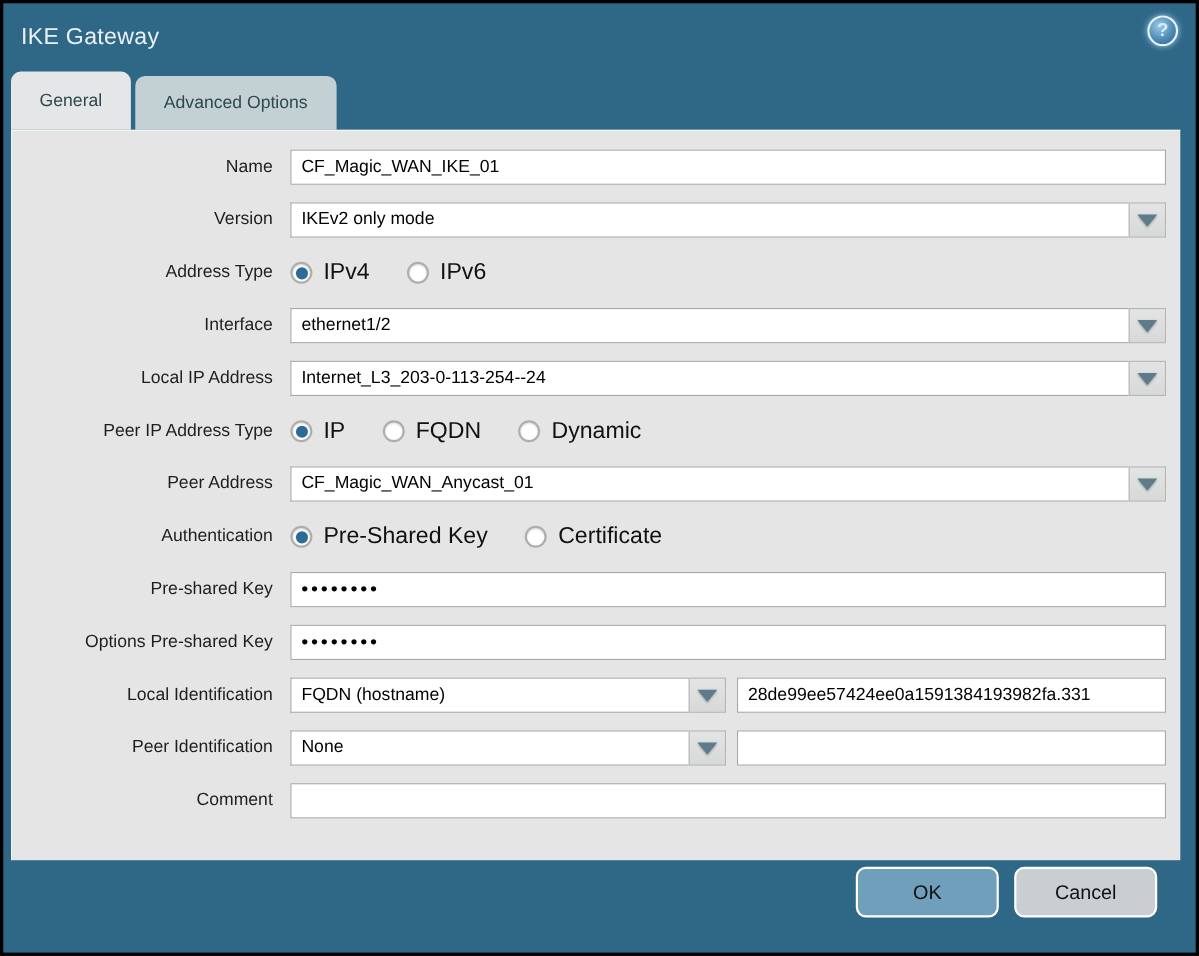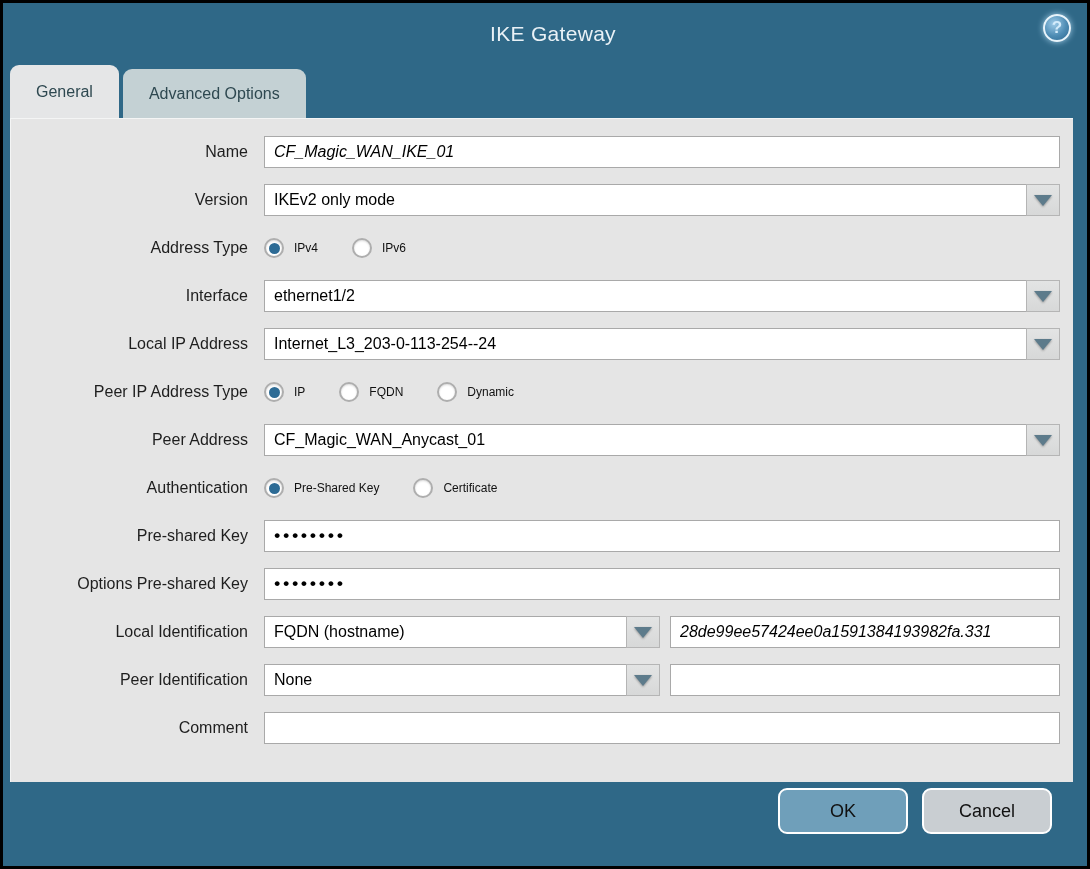--- a/index.html
+++ b/index.html
@@ -28,7 +28,6 @@
     display: flex;
     align-items: center;
     padding-left: 16px;
-    justify-content: center;
   }
   .titlebar .title {
     color: #e9f1f6;

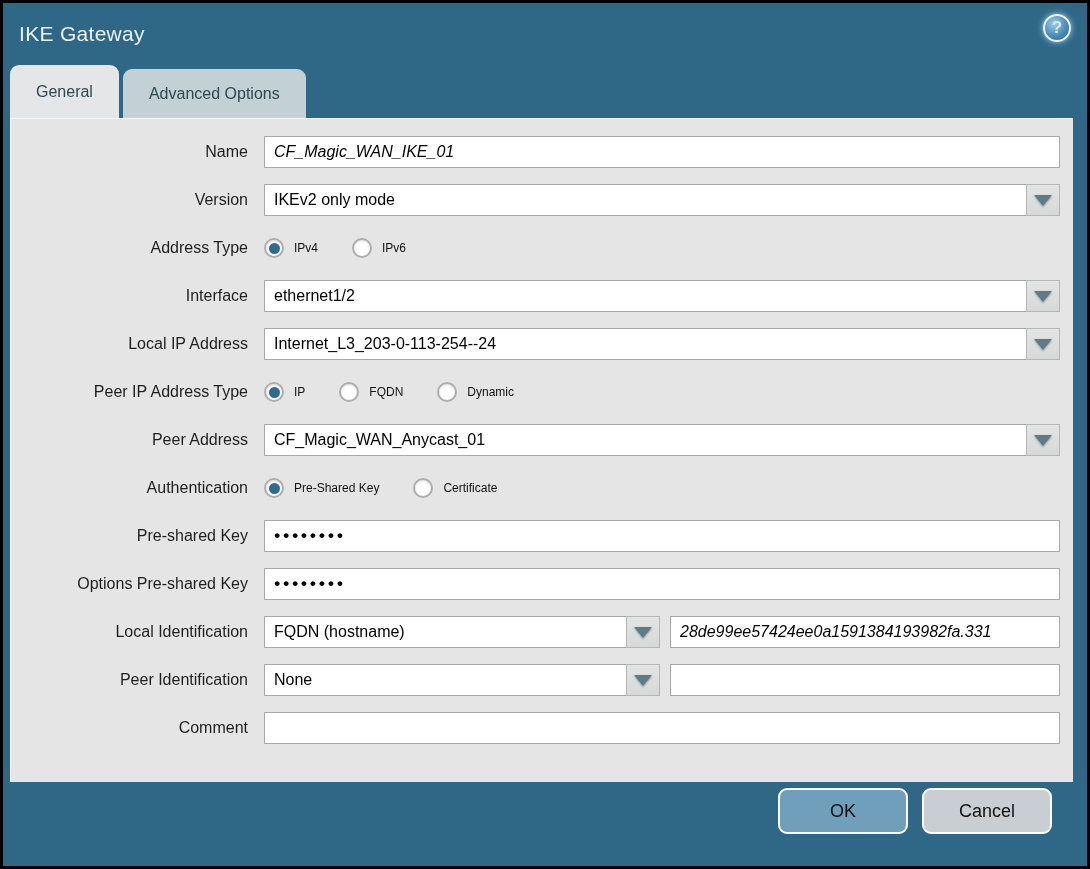--- a/index.html
+++ b/index.html
@@ -112,7 +112,7 @@
     padding: 0 9px;
     outline: none;
   }
-  .wide { flex: 1; font-style: italic; }
+  .wide { flex: 1; }
   .combo {
     display: flex;
     flex: 1;

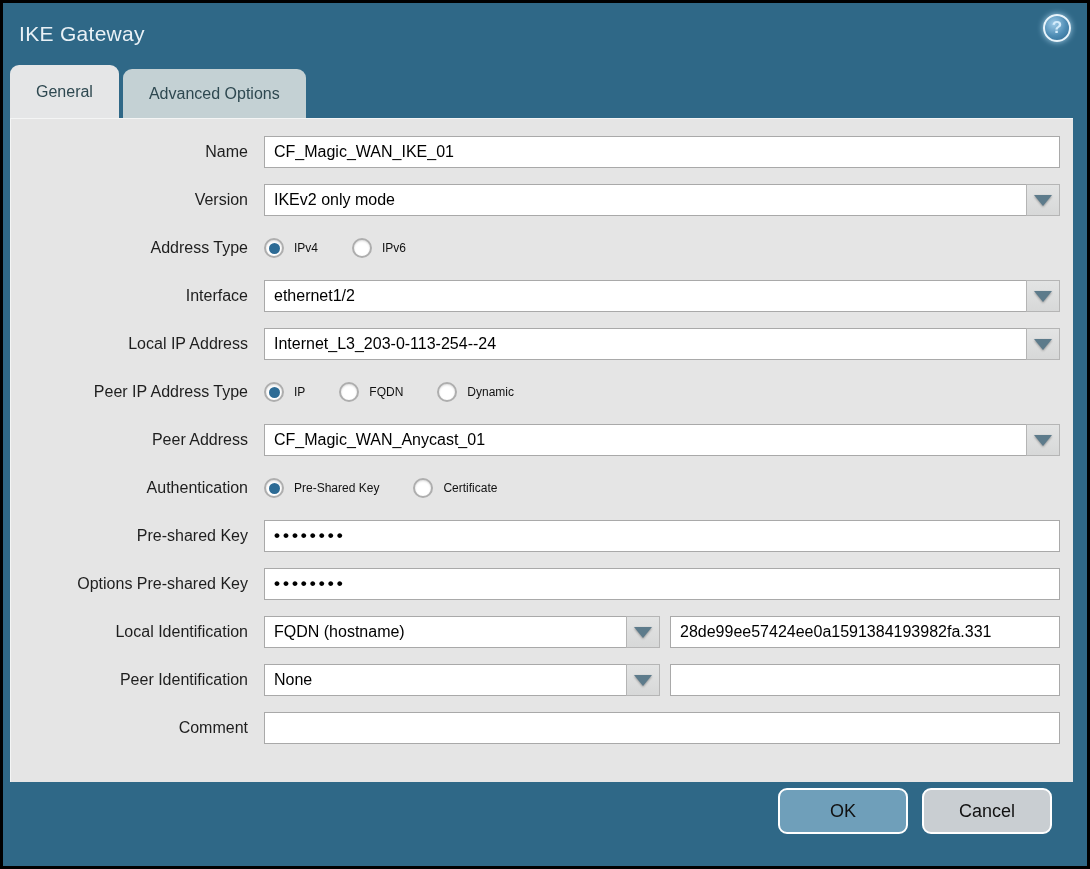--- a/index.html
+++ b/index.html
@@ -173,7 +173,7 @@
   }
   .radio.checked .dot { display: block; }
   .radio-option .opt-label {
-    font-size: 12px;
+    font-size: 21px;
     color: #111;
   }
   

